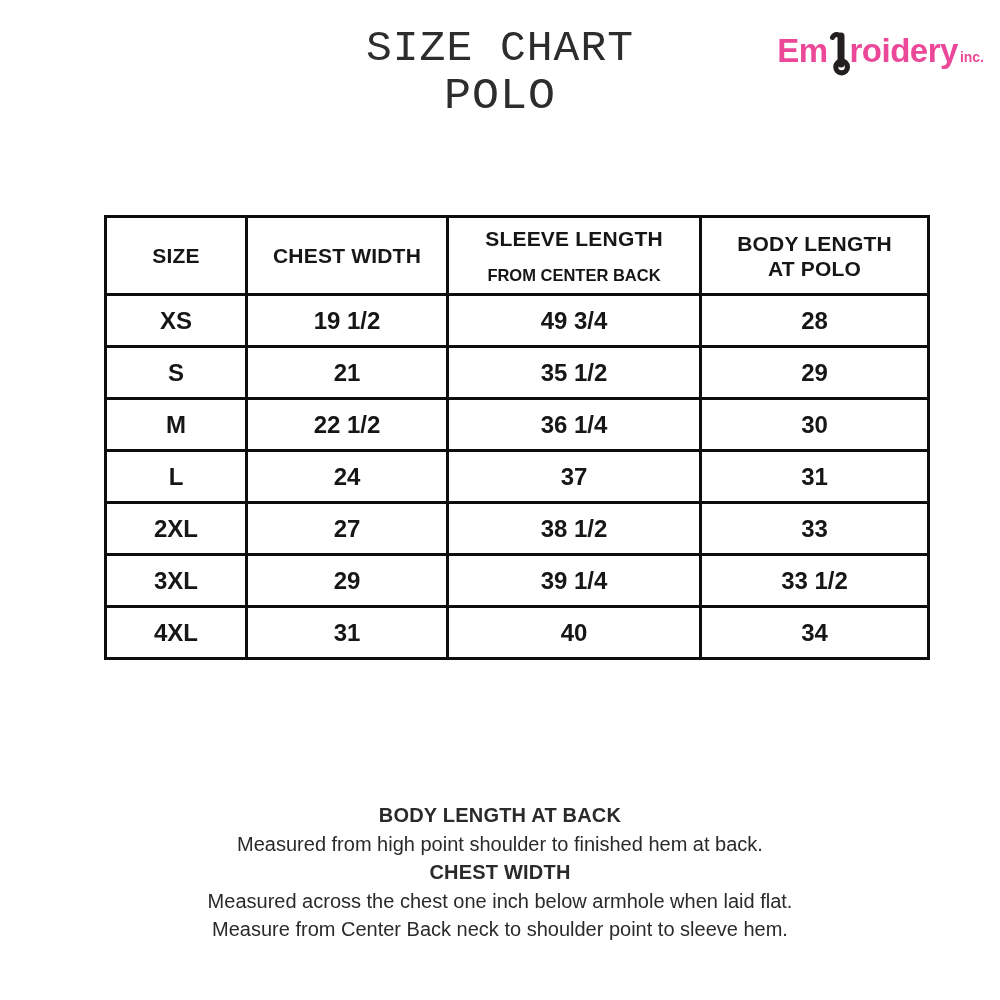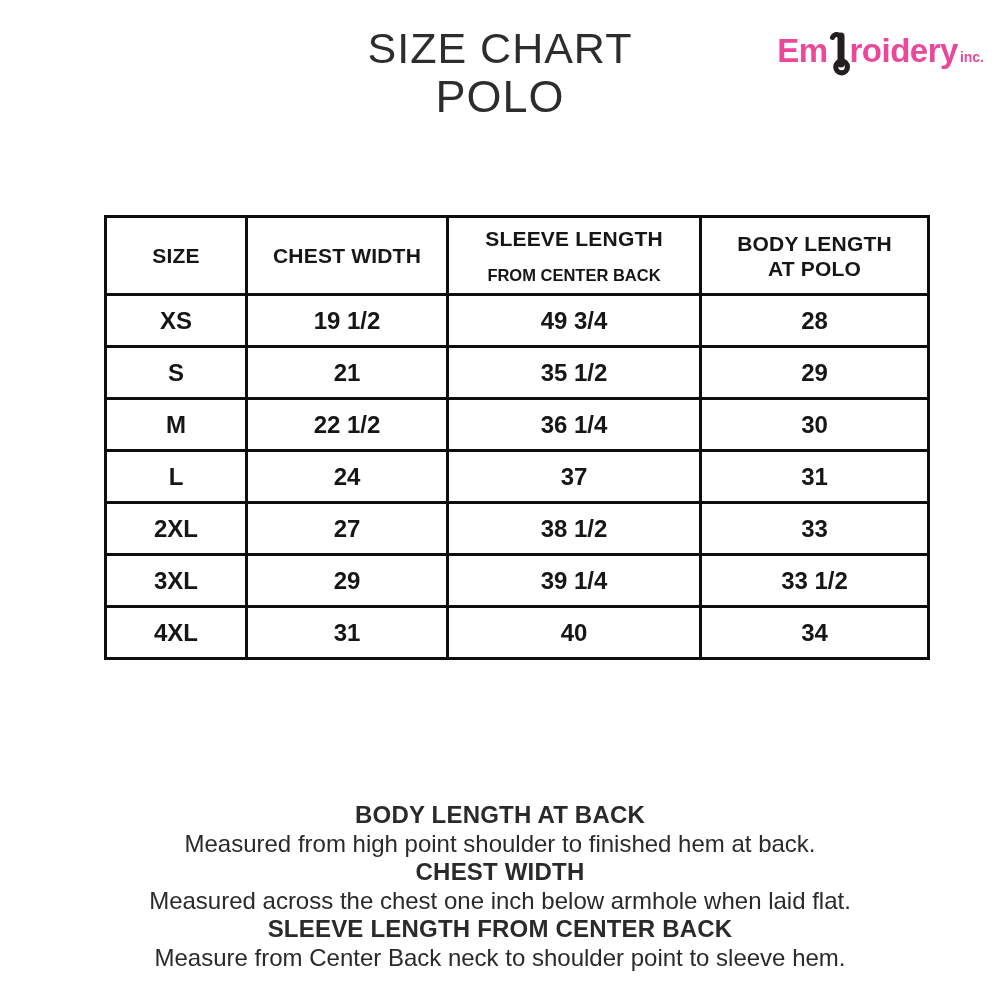--- a/index.html
+++ b/index.html
@@ -16,7 +16,7 @@
   
   .title-block {
     position:absolute; top:24px; left:0; width:100%;
-    text-align:center; color:#2d2d2d;
+    text-align:center; color:#2d2d2d;font-family:Liberation Mono, monospace;
   }
   .title   { font-size:43px; line-height:49px; font-weight:400; letter-spacing:1px; }
   .subtitle{ font-size:45px; line-height:47px; font-weight:400; letter-spacing:1px; }

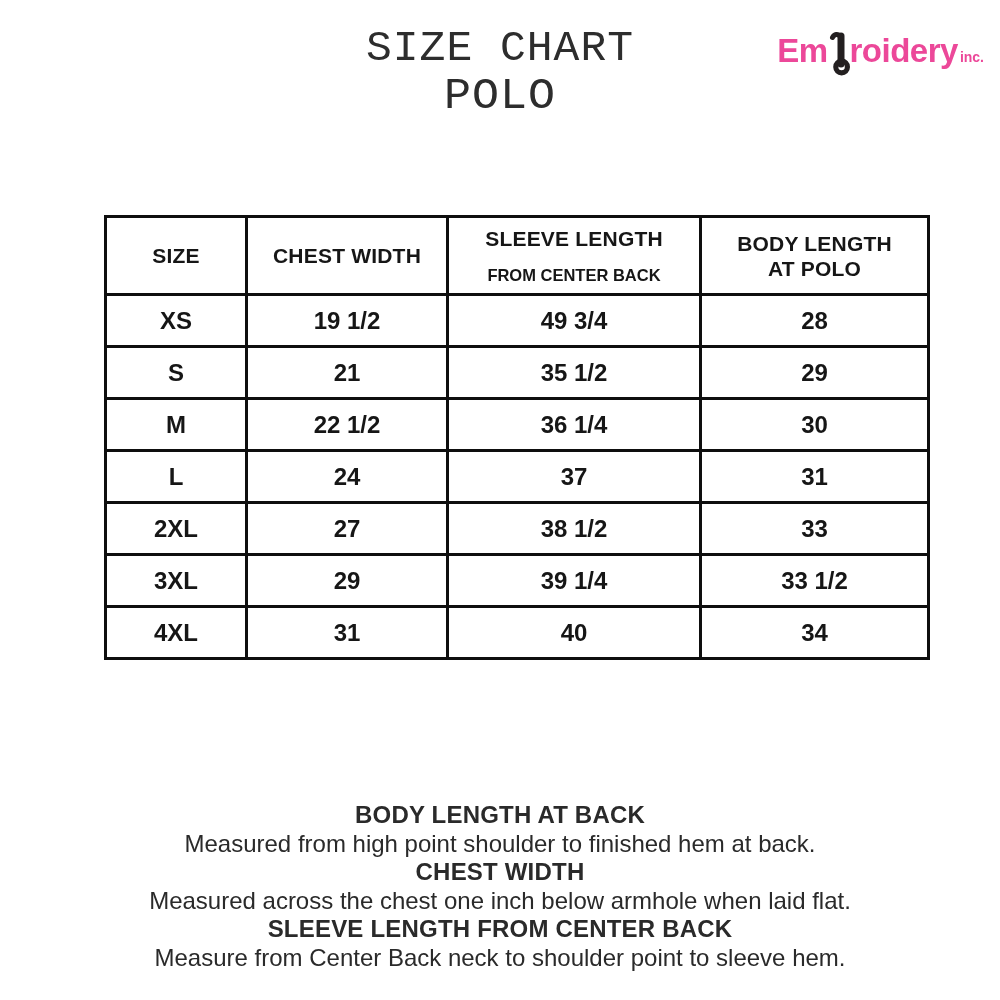--- a/index.html
+++ b/index.html
@@ -55,7 +55,7 @@
   .notes {
     position:absolute; top:801px; left:0; width:100%;
     text-align:center; color:#2a2a2a;
-    font-size:24px; line-height:28.5px;
+    font-size:20px; line-height:28.5px;
   }
   .note-heading { font-weight:700; letter-spacing:0.2px; }
   .note-text    { font-weight:400; }

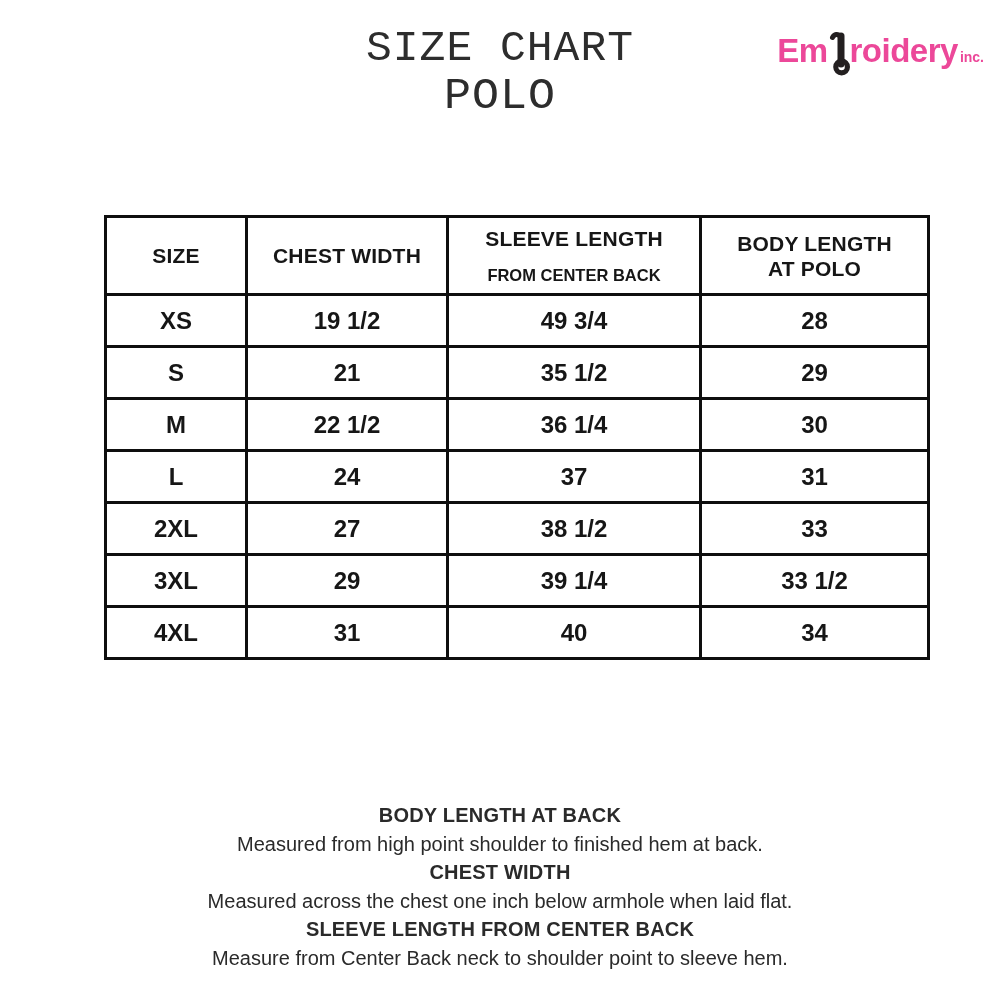--- a/index.html
+++ b/index.html
@@ -156,7 +156,6 @@
     <div class="note-text">Measured from high point shoulder to finished hem at back.</div>
     <div class="note-heading">CHEST WIDTH</div>
     <div class="note-text">Measured across the chest one inch below armhole when laid flat.</div>
-    <div class="note-heading">SLEEVE LENGTH FROM CENTER BACK</div>
     <div class="note-text">Measure from Center Back neck to shoulder point to sleeve hem.</div>
   </div>
 

